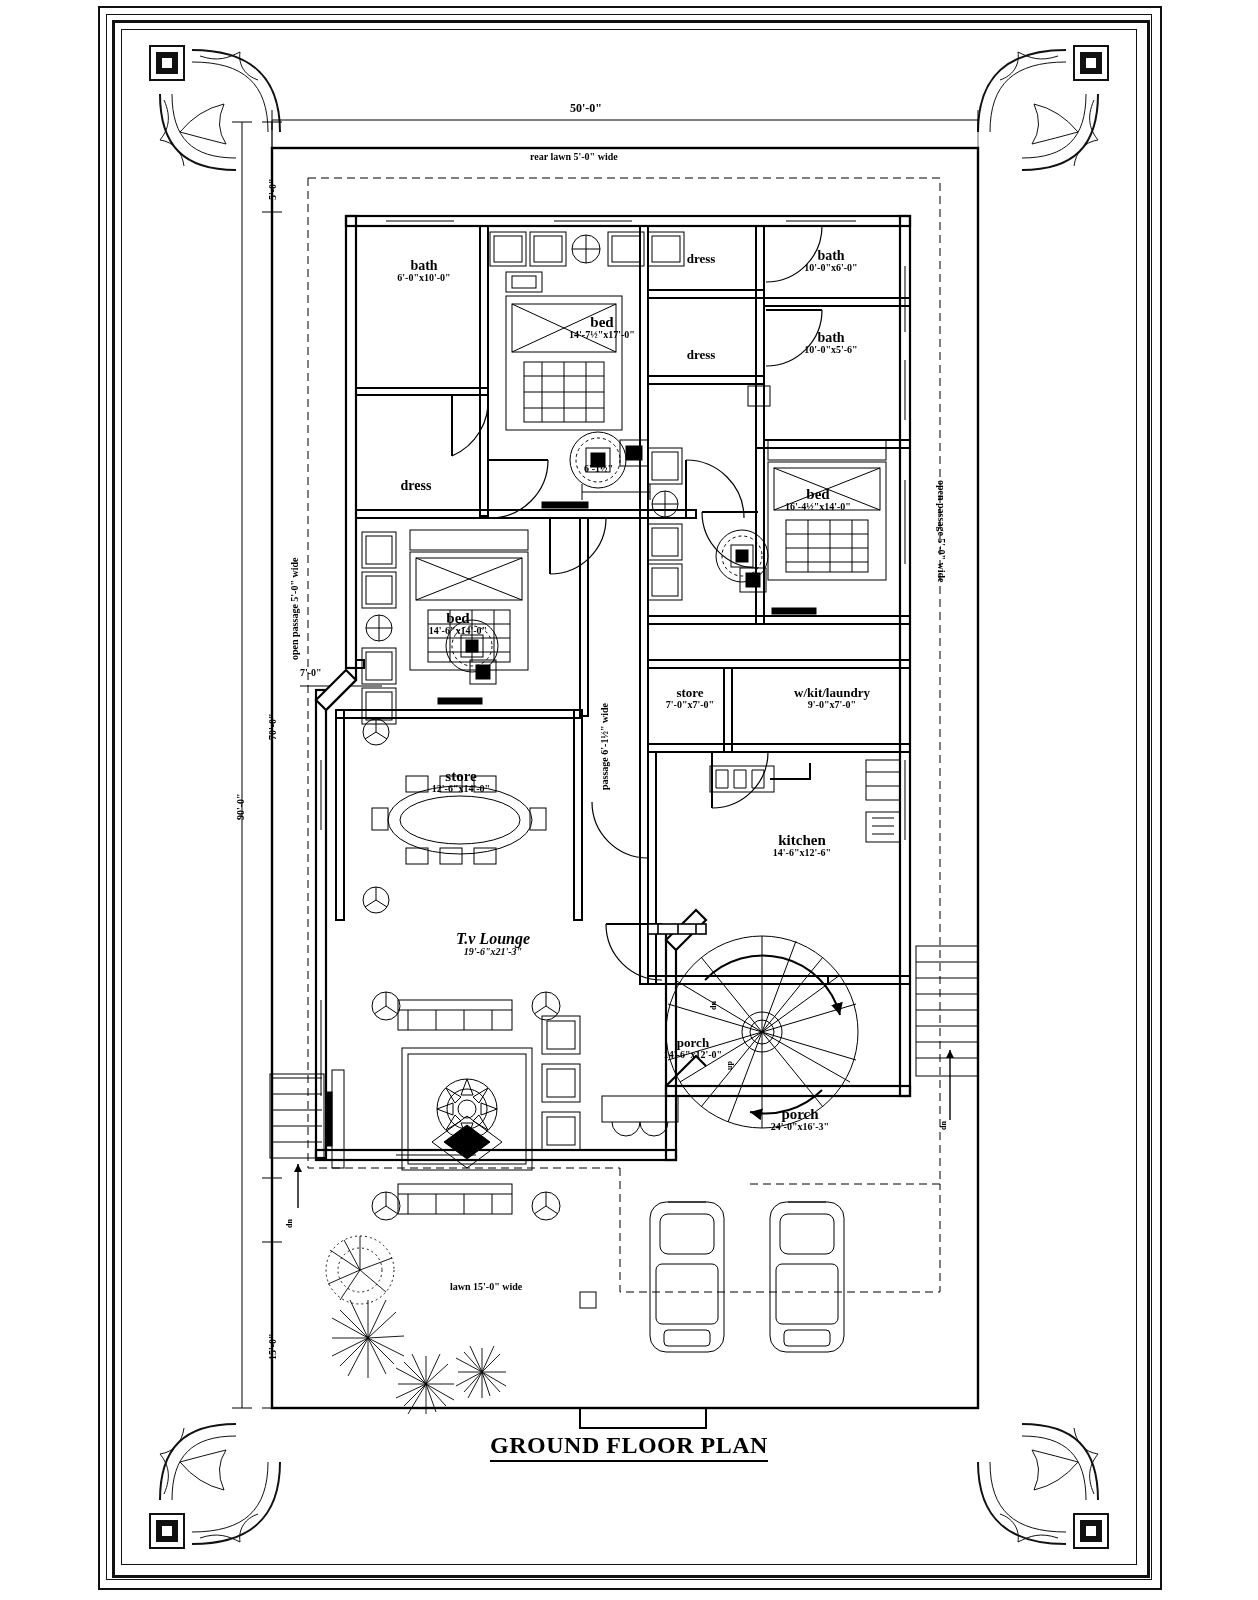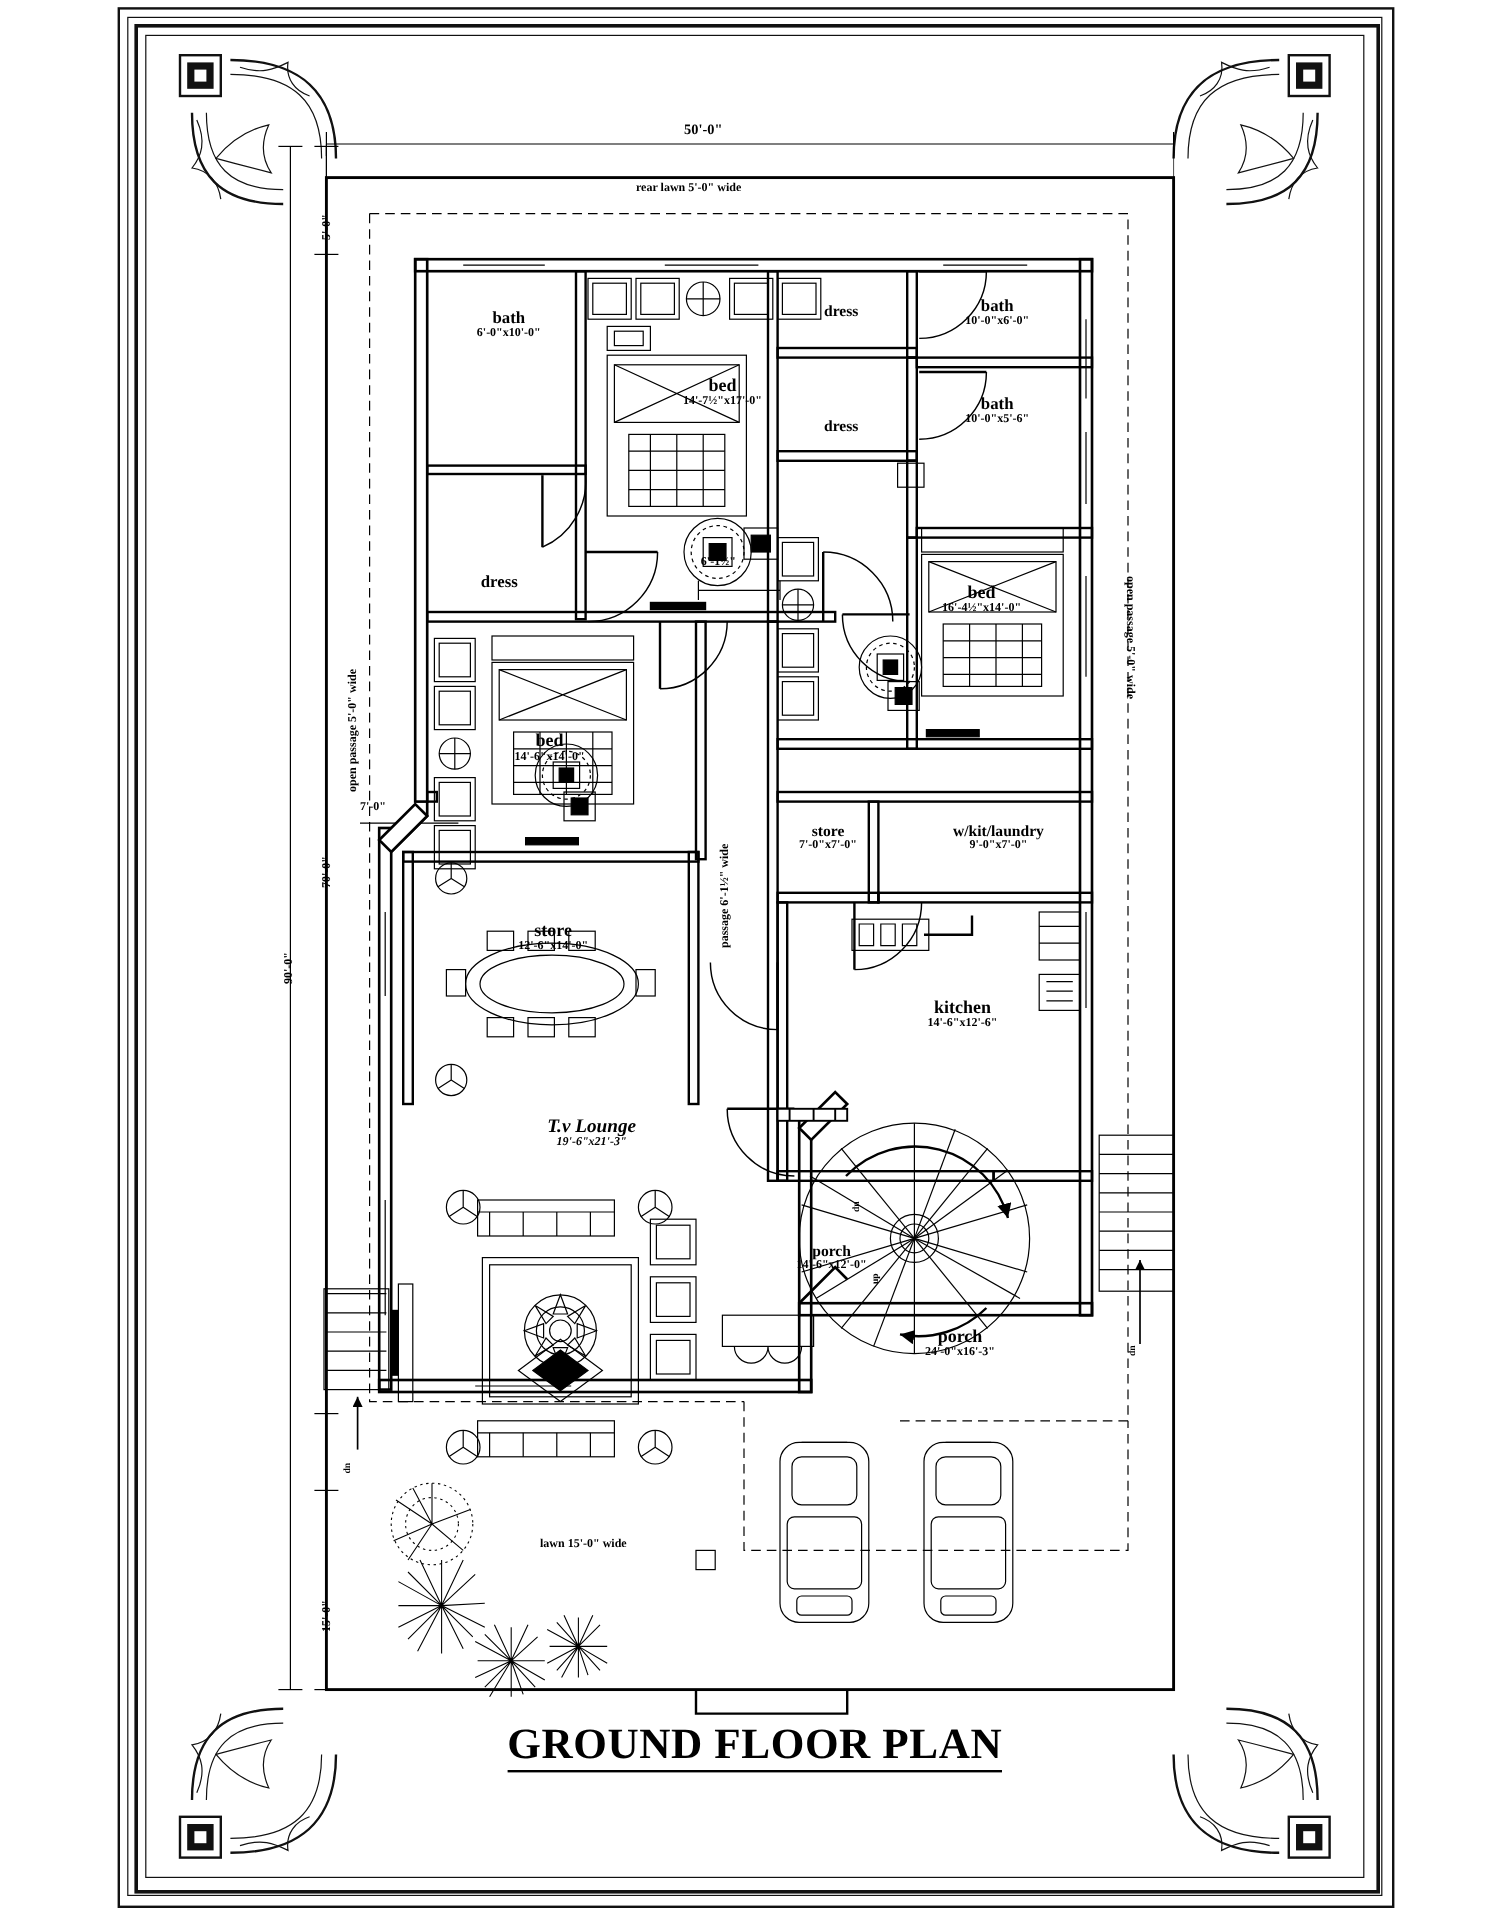--- a/index.html
+++ b/index.html
@@ -30,7 +30,7 @@
   .tiny{font-size:8px;font-weight:700;}
 
   #title{position:absolute;left:0;right:0;top:1432px;text-align:center;}
-  #title span{font-size:36px;font-weight:700;letter-spacing:.5px;border-bottom:2px solid #000;
+  #title span{font-size:24px;font-weight:700;letter-spacing:.5px;border-bottom:2px solid #000;
     padding-bottom:2px;font-family:"Liberation Serif",serif;}
 </style>
 </head>

